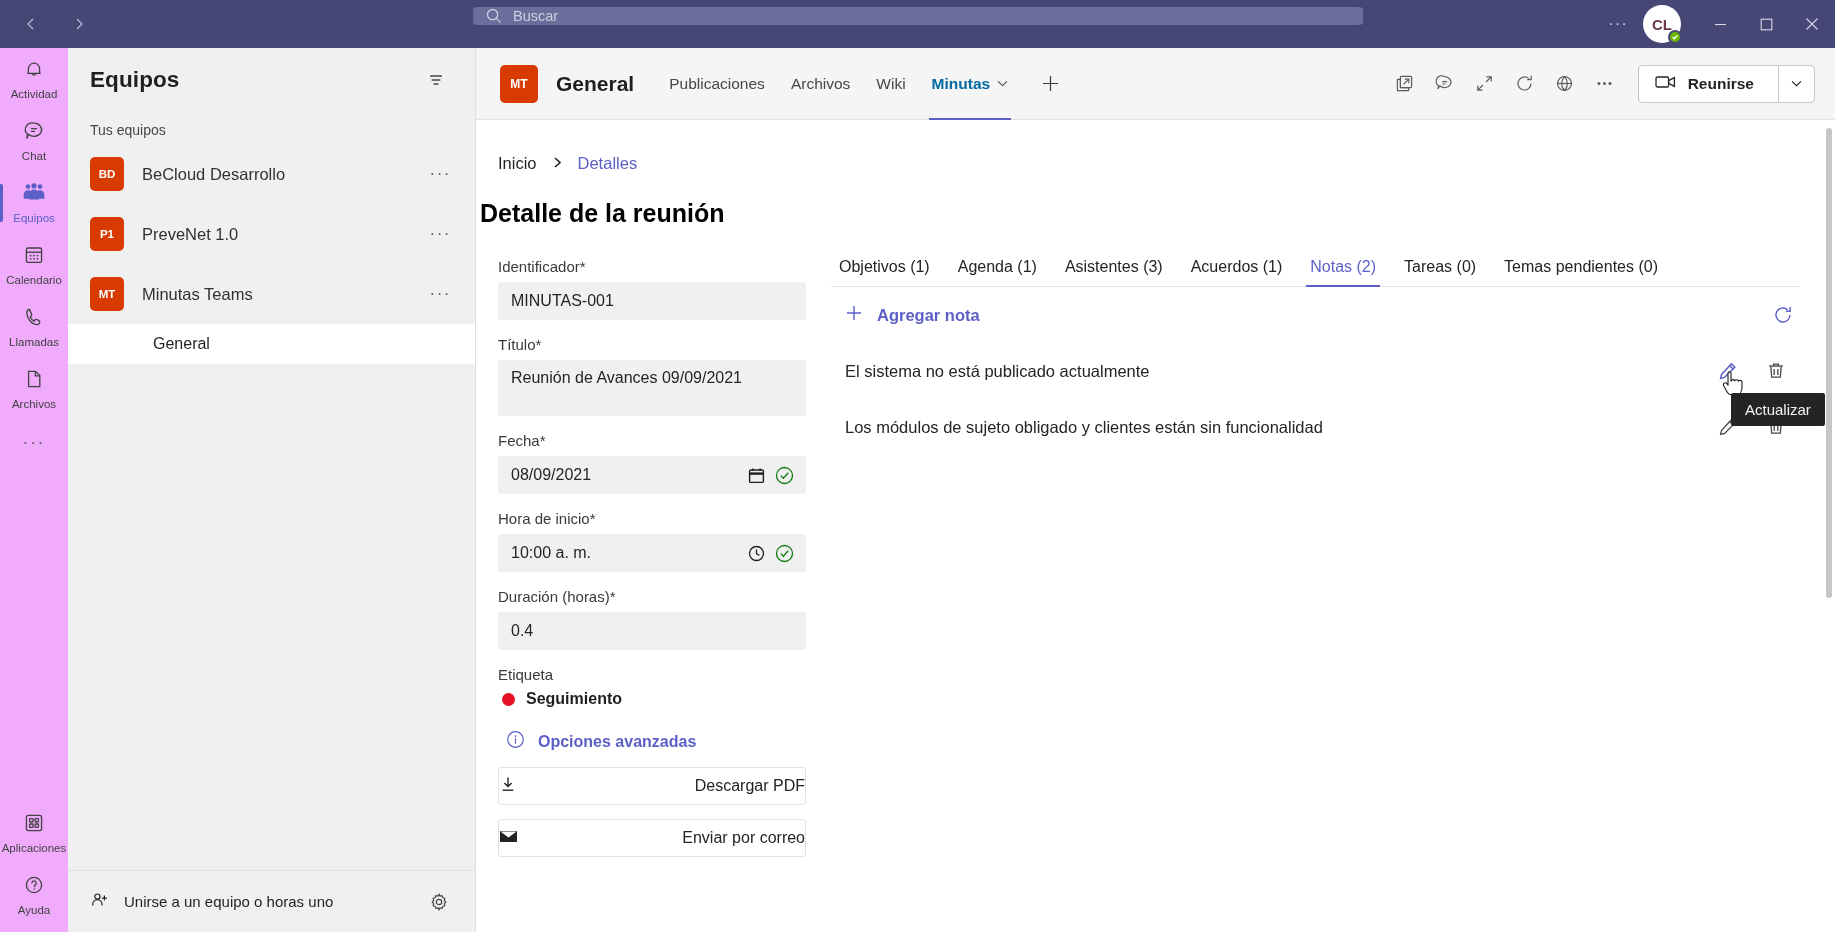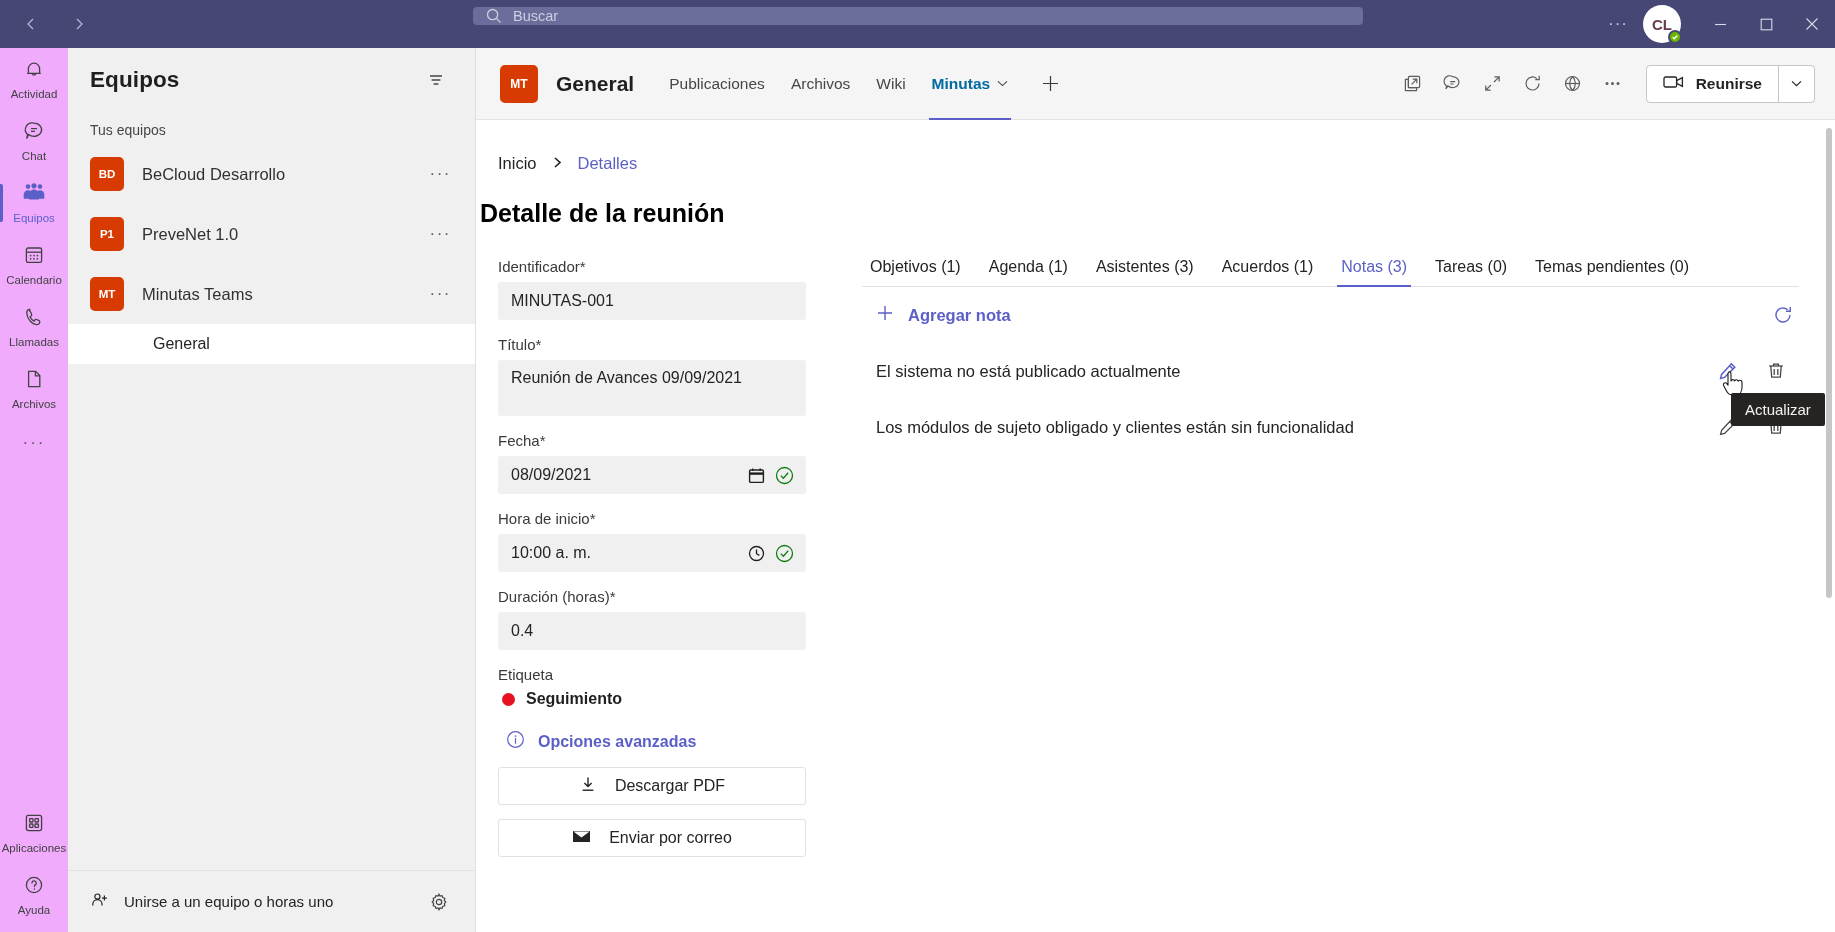--- a/index.html
+++ b/index.html
@@ -149,7 +149,7 @@
   }
   .meet-btn {
     margin-left: 12px; height: 38px; display: flex; align-items: center;
-    border: 1px solid #c8c6c4; border-radius: 4px; background: #fff; overflow: hidden;
+    border: 1px solid #c8c6c4; border-radius: 4px; background: #fff; overflow: hidden; gap: 8px;
   }
   .meet-main {
     display: flex; align-items: center; gap: 12px; padding: 0 16px; height: 100%;

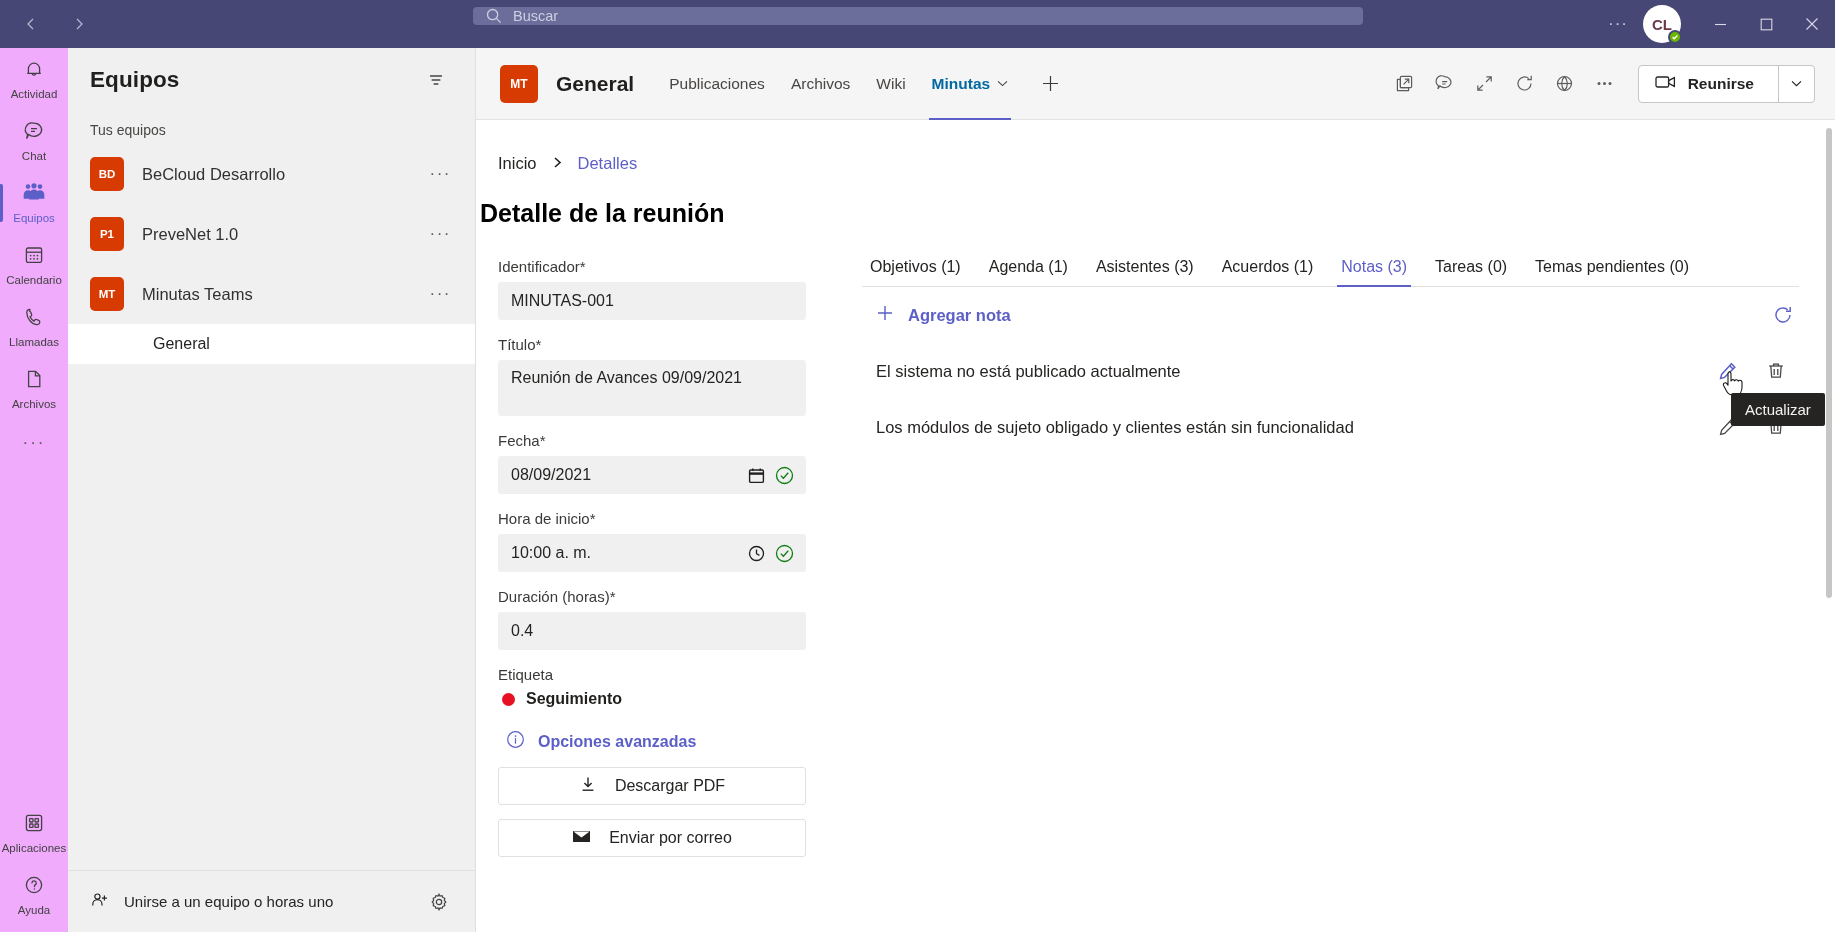--- a/index.html
+++ b/index.html
@@ -168,7 +168,7 @@
   .bc-cur { color: #5b5fc7; cursor: pointer; }
   .page-title { font-size: 25px; font-weight: bold; color: #000000; padding: 26px 0 0 4px; }
 
-  .cols { display: flex; padding: 30px 0 0 22px; gap: 31px; }
+  .cols { display: flex; padding: 30px 0 0 22px; }
   .form-col { width: 308px; flex: none; }
   .f-label { font-size: 15px; color: #3b3a39; margin-bottom: 7px; }
   .f-input {

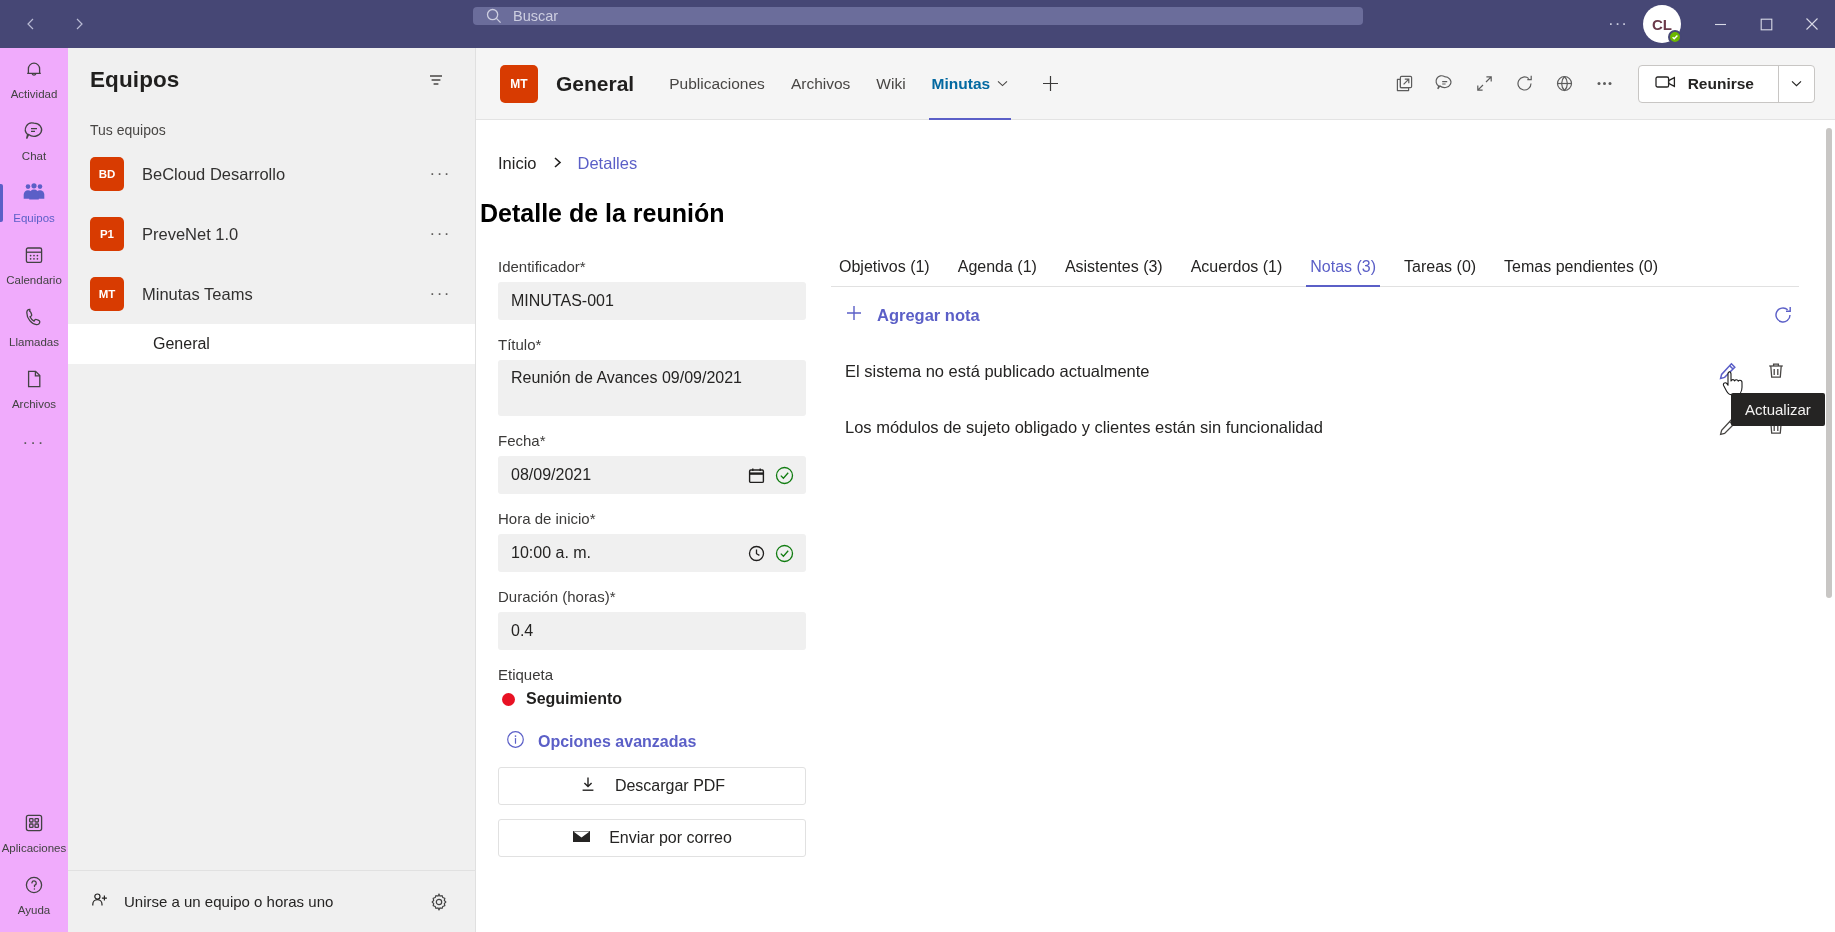--- a/index.html
+++ b/index.html
@@ -654,7 +654,7 @@
             <span>Acuerdos (1)</span>
           </div>
           <div class="ptab active">
-            <span>Notas (3)</span>
+            <span>Notas (2)</span>
           </div>
           <div class="ptab">
             <span>Tareas (0)</span>

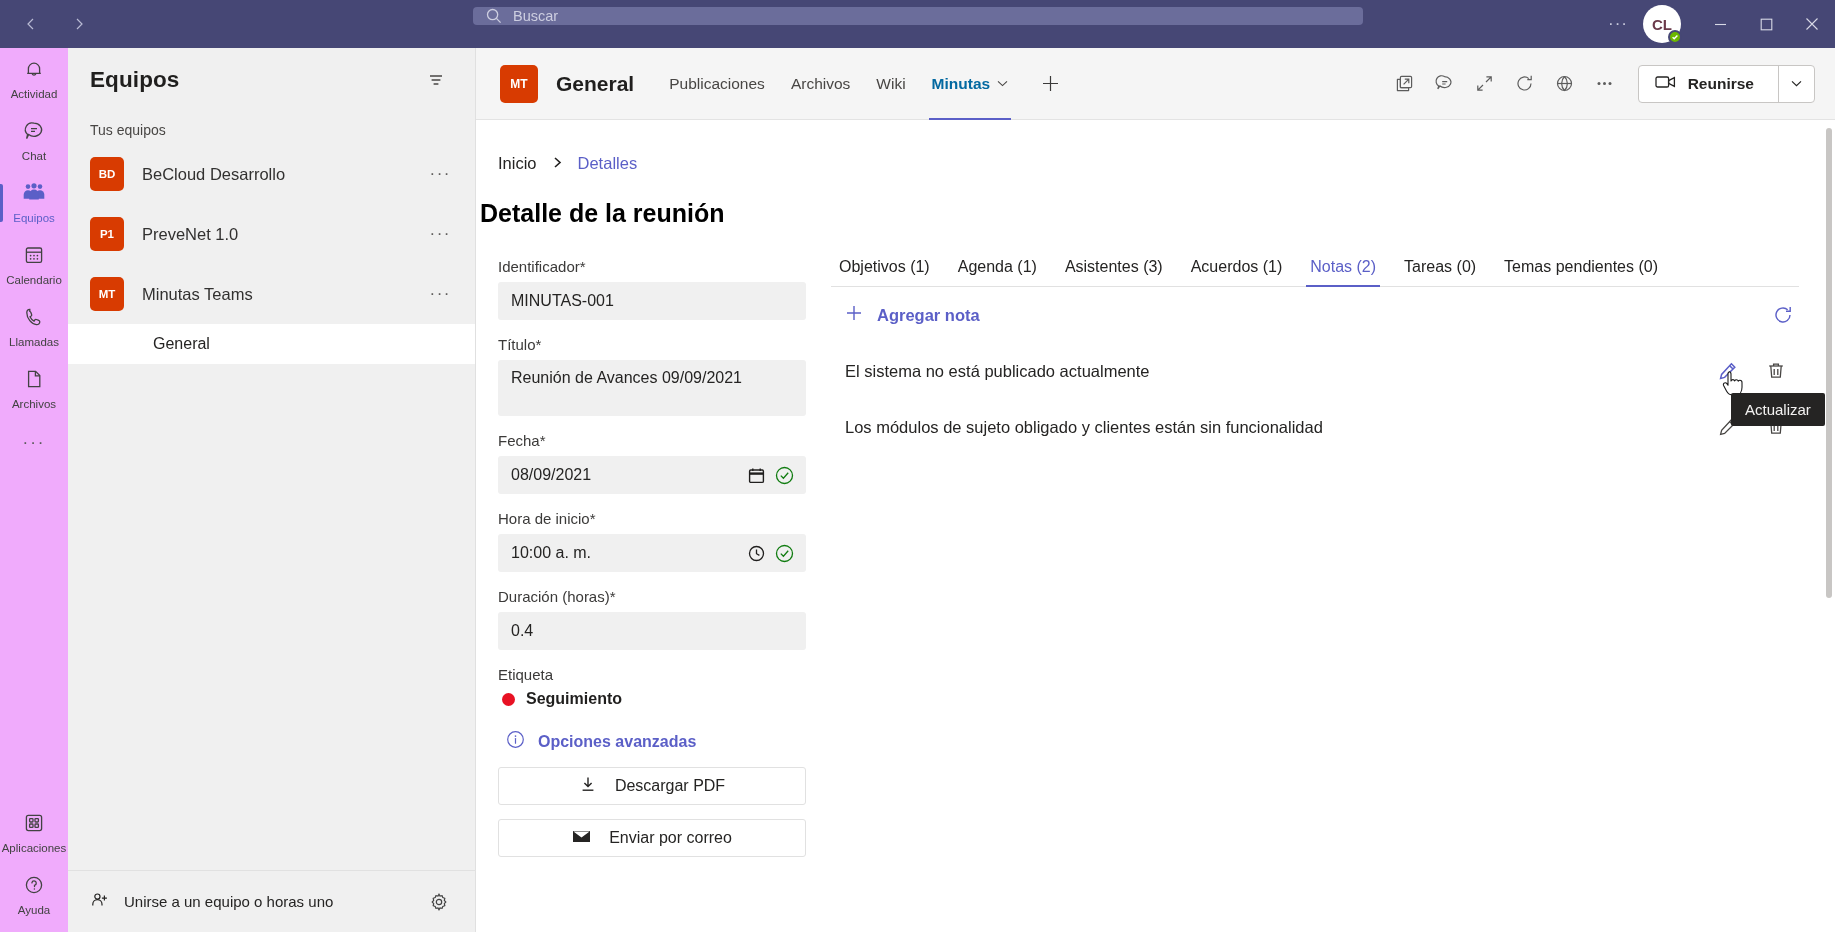--- a/index.html
+++ b/index.html
@@ -186,7 +186,7 @@
   .adv-text { color: #5b5fc7; font-size: 16px; font-weight: 600; }
   .act-btn {
     height: 38px; border: 1px solid #e1e1e1; border-radius: 3px; background: #fff;
-    display: flex; align-items: center; justify-content: center; gap: 18px;
+    display: flex; align-items: center; justify-content: space-between; gap: 18px;
     font-size: 16px; color: #252423; margin-bottom: 14px; cursor: pointer;
   }
 

